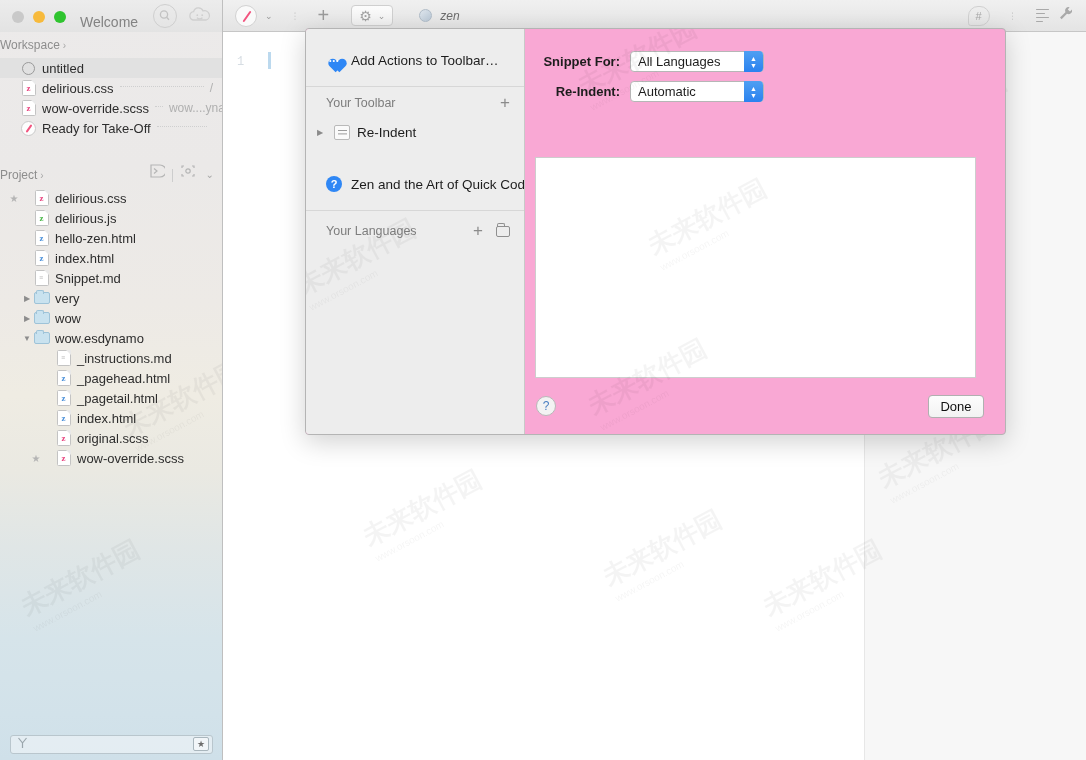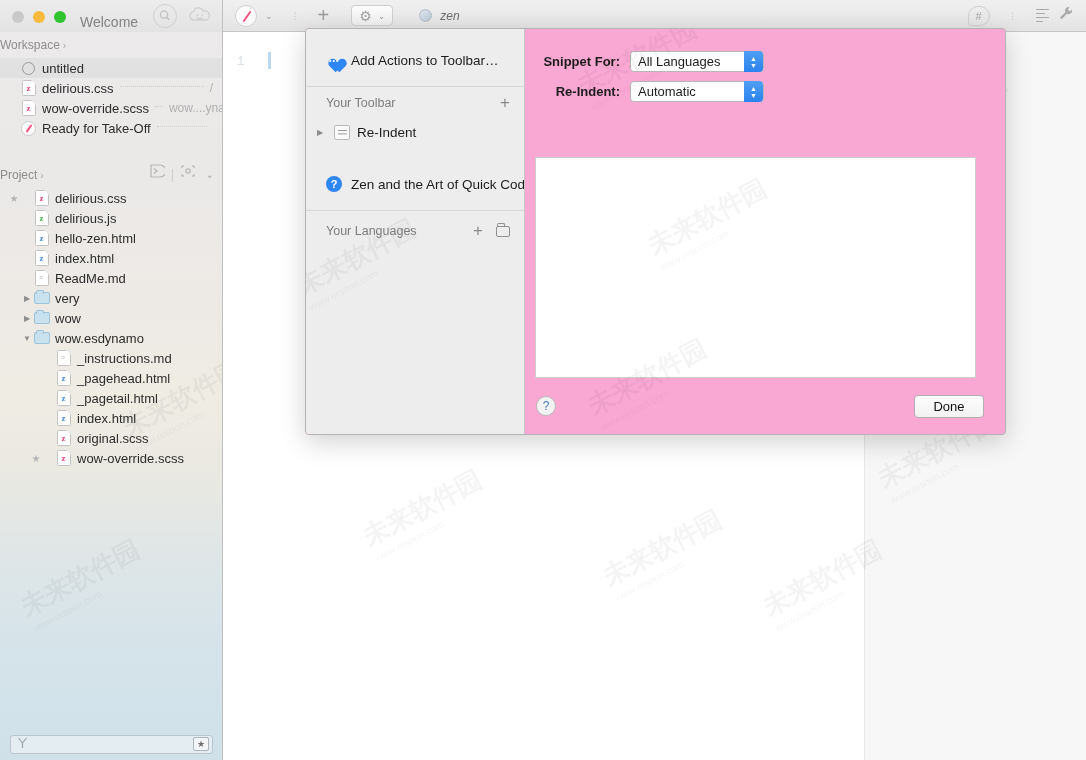--- a/index.html
+++ b/index.html
@@ -365,7 +365,7 @@
           <span class="ico">
             <span class="doc plain">≡</span>
           </span>
-          <span>ReadMe.md</span>
+          <span>Snippet.md</span>
         </div>
         <div class="row" style="padding-left: 8px;">
           <span class="star"></span>

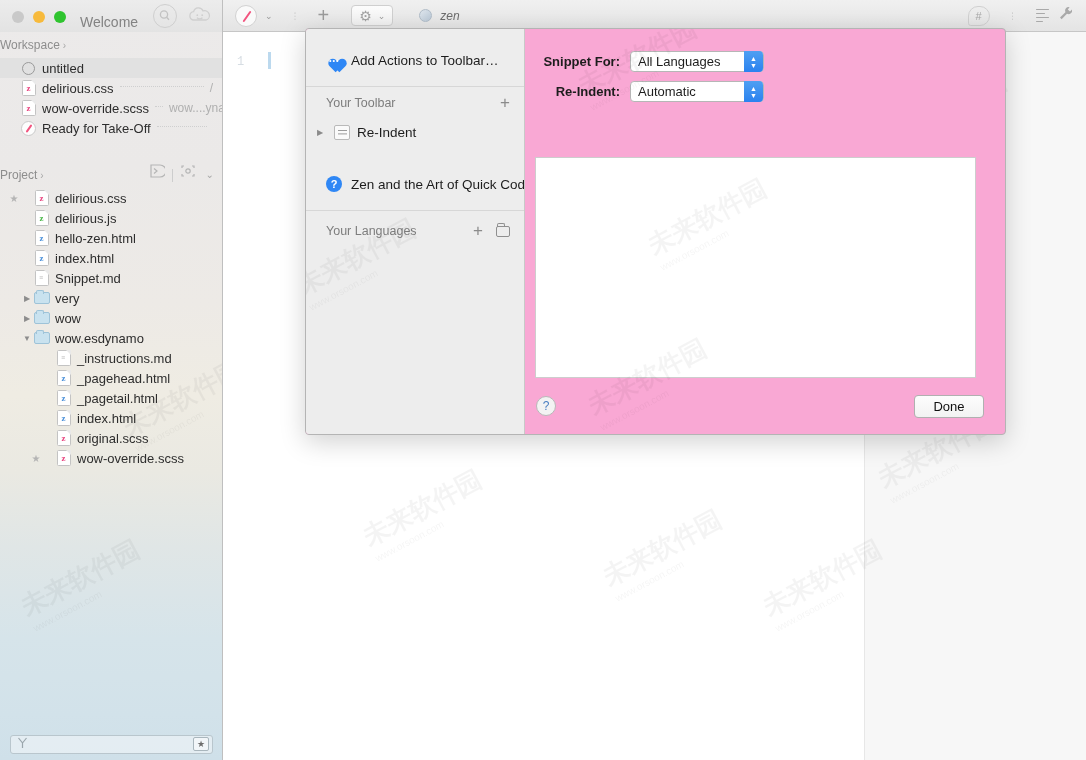--- a/index.html
+++ b/index.html
@@ -225,7 +225,7 @@
     align-items: center; justify-content: center;
   }
   #done-btn {
-    position: absolute; right: 21px; bottom: 16px; width: 70px; height: 23px;
+    position: absolute; right: 21px; bottom: 16px; width: 56px; height: 23px;
     background: linear-gradient(to bottom,#fdfdfd,#f2f2f2);
     border: 1px solid #b0b0b0; border-radius: 4px;
     font-size: 13px; color: #101010;

